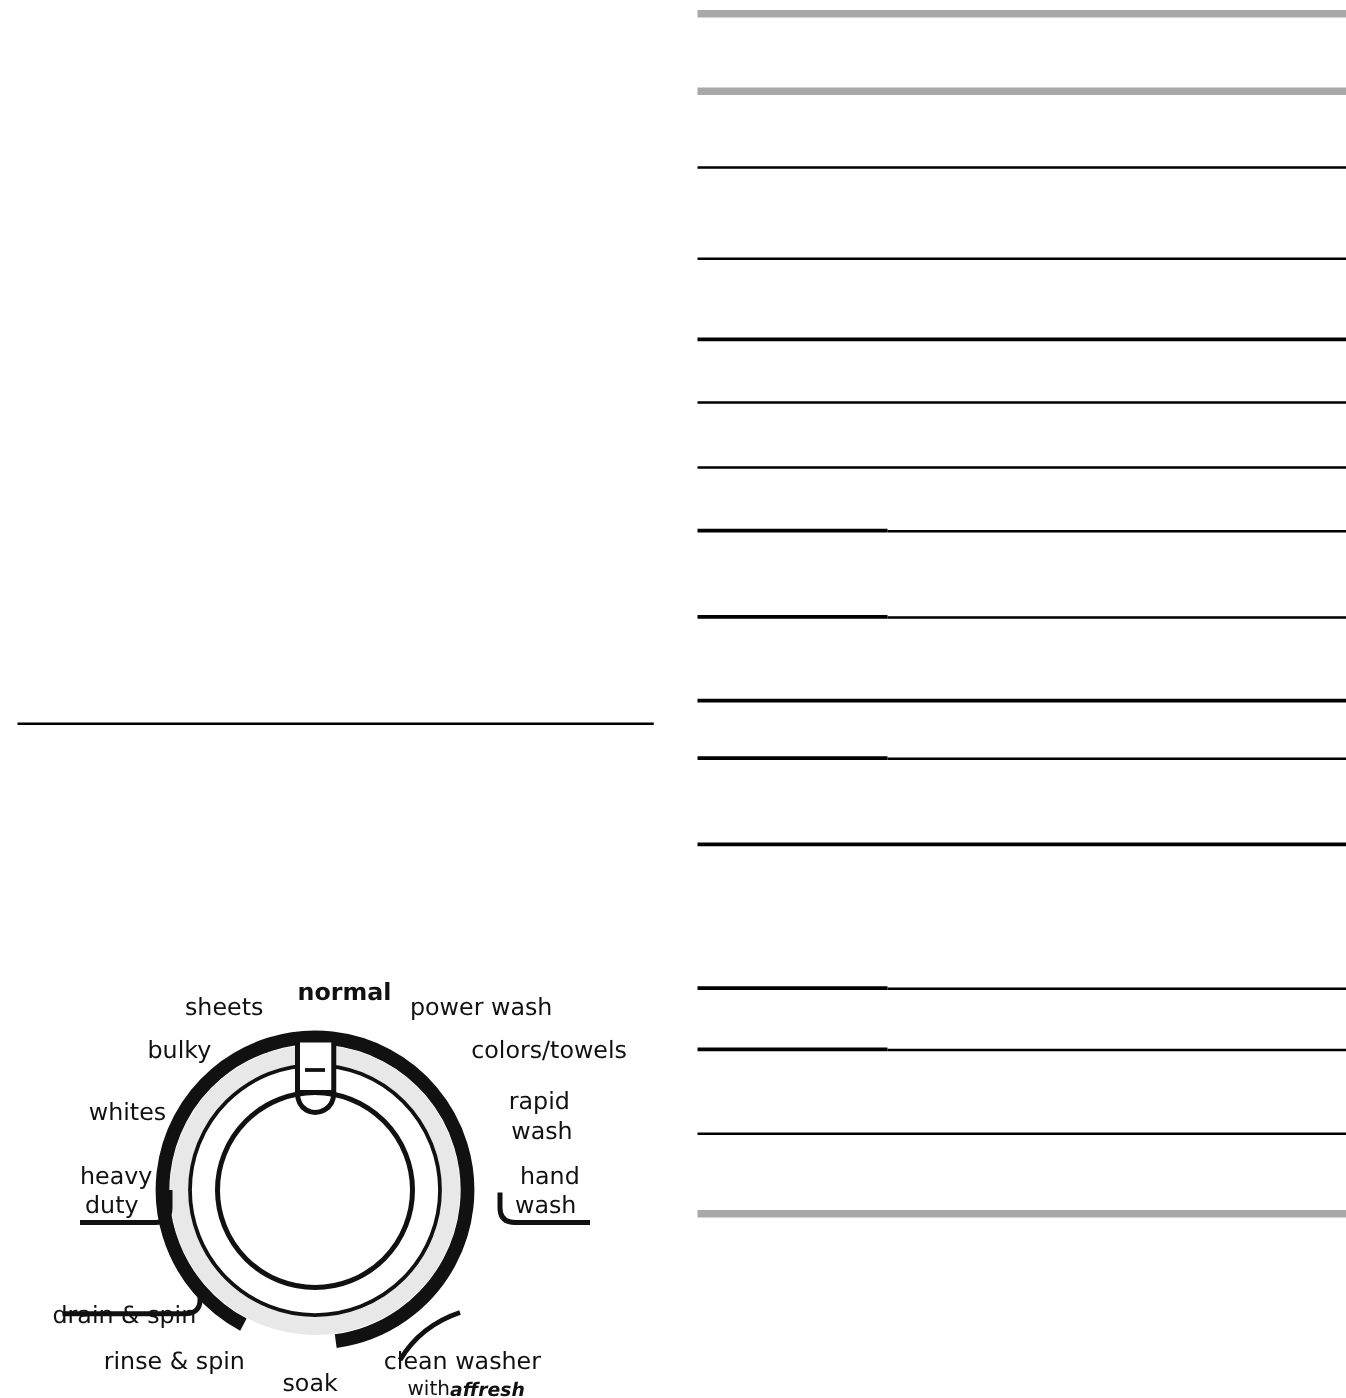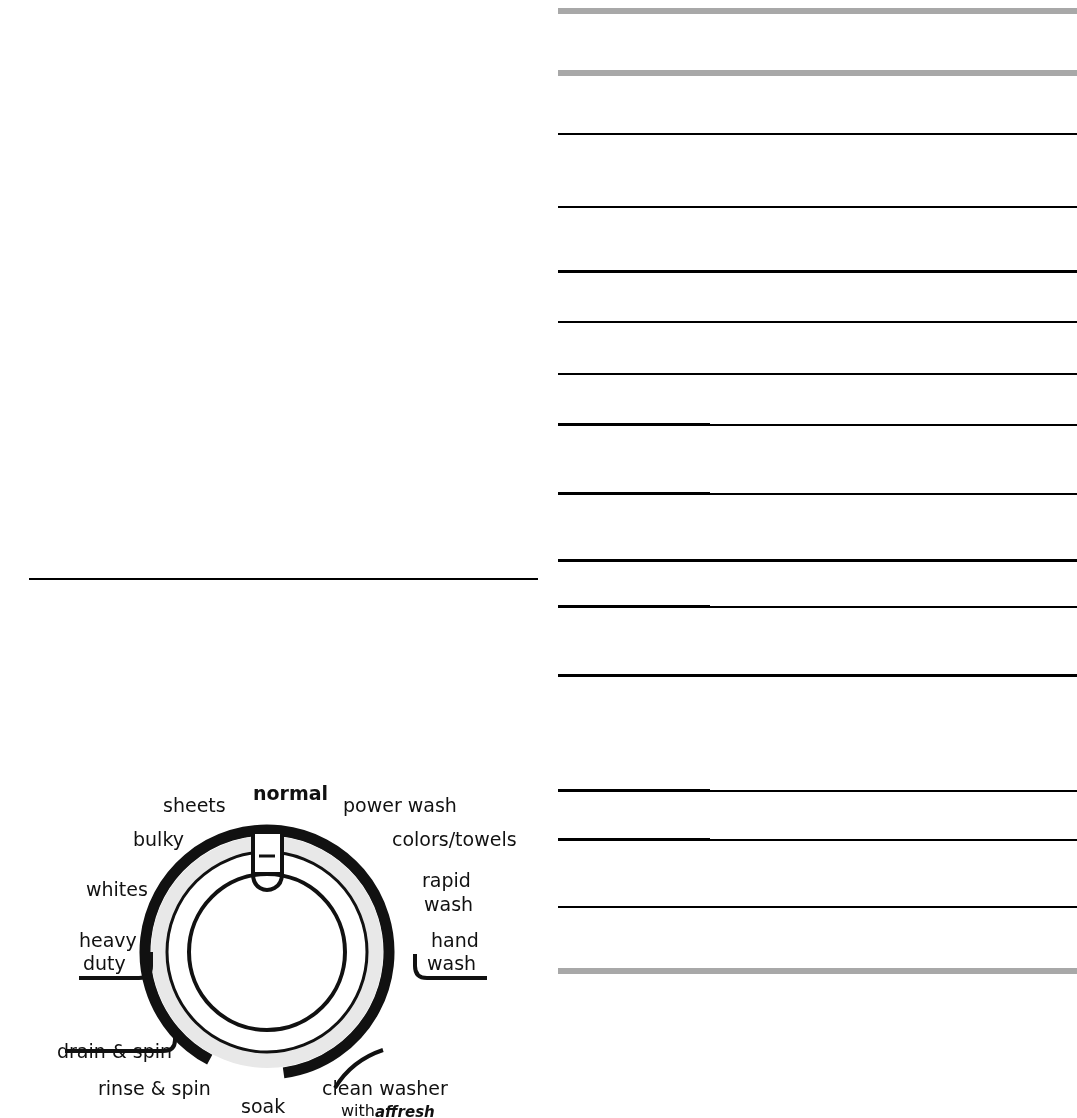--- a/index.html
+++ b/index.html
@@ -28,7 +28,6 @@
     top: 0;
     width: 530px;
     height: 1118px;
-    margin-left: 15px;
   }
 
   .right-col {

